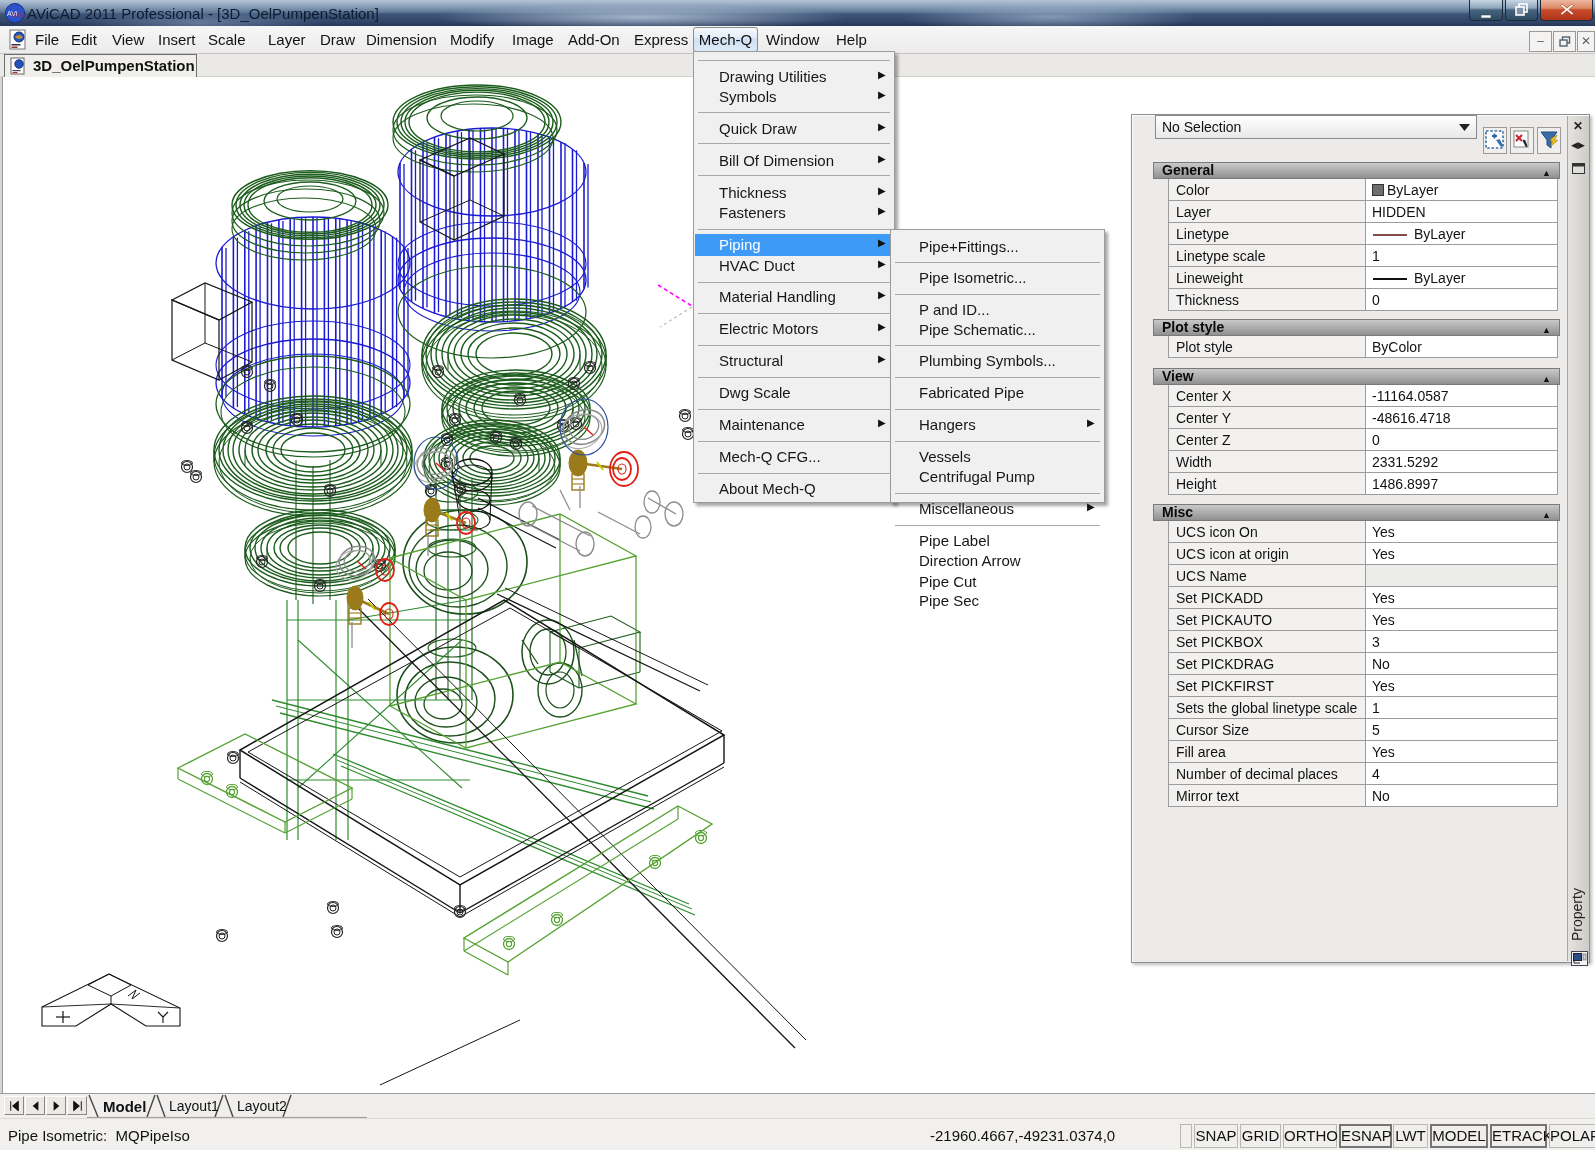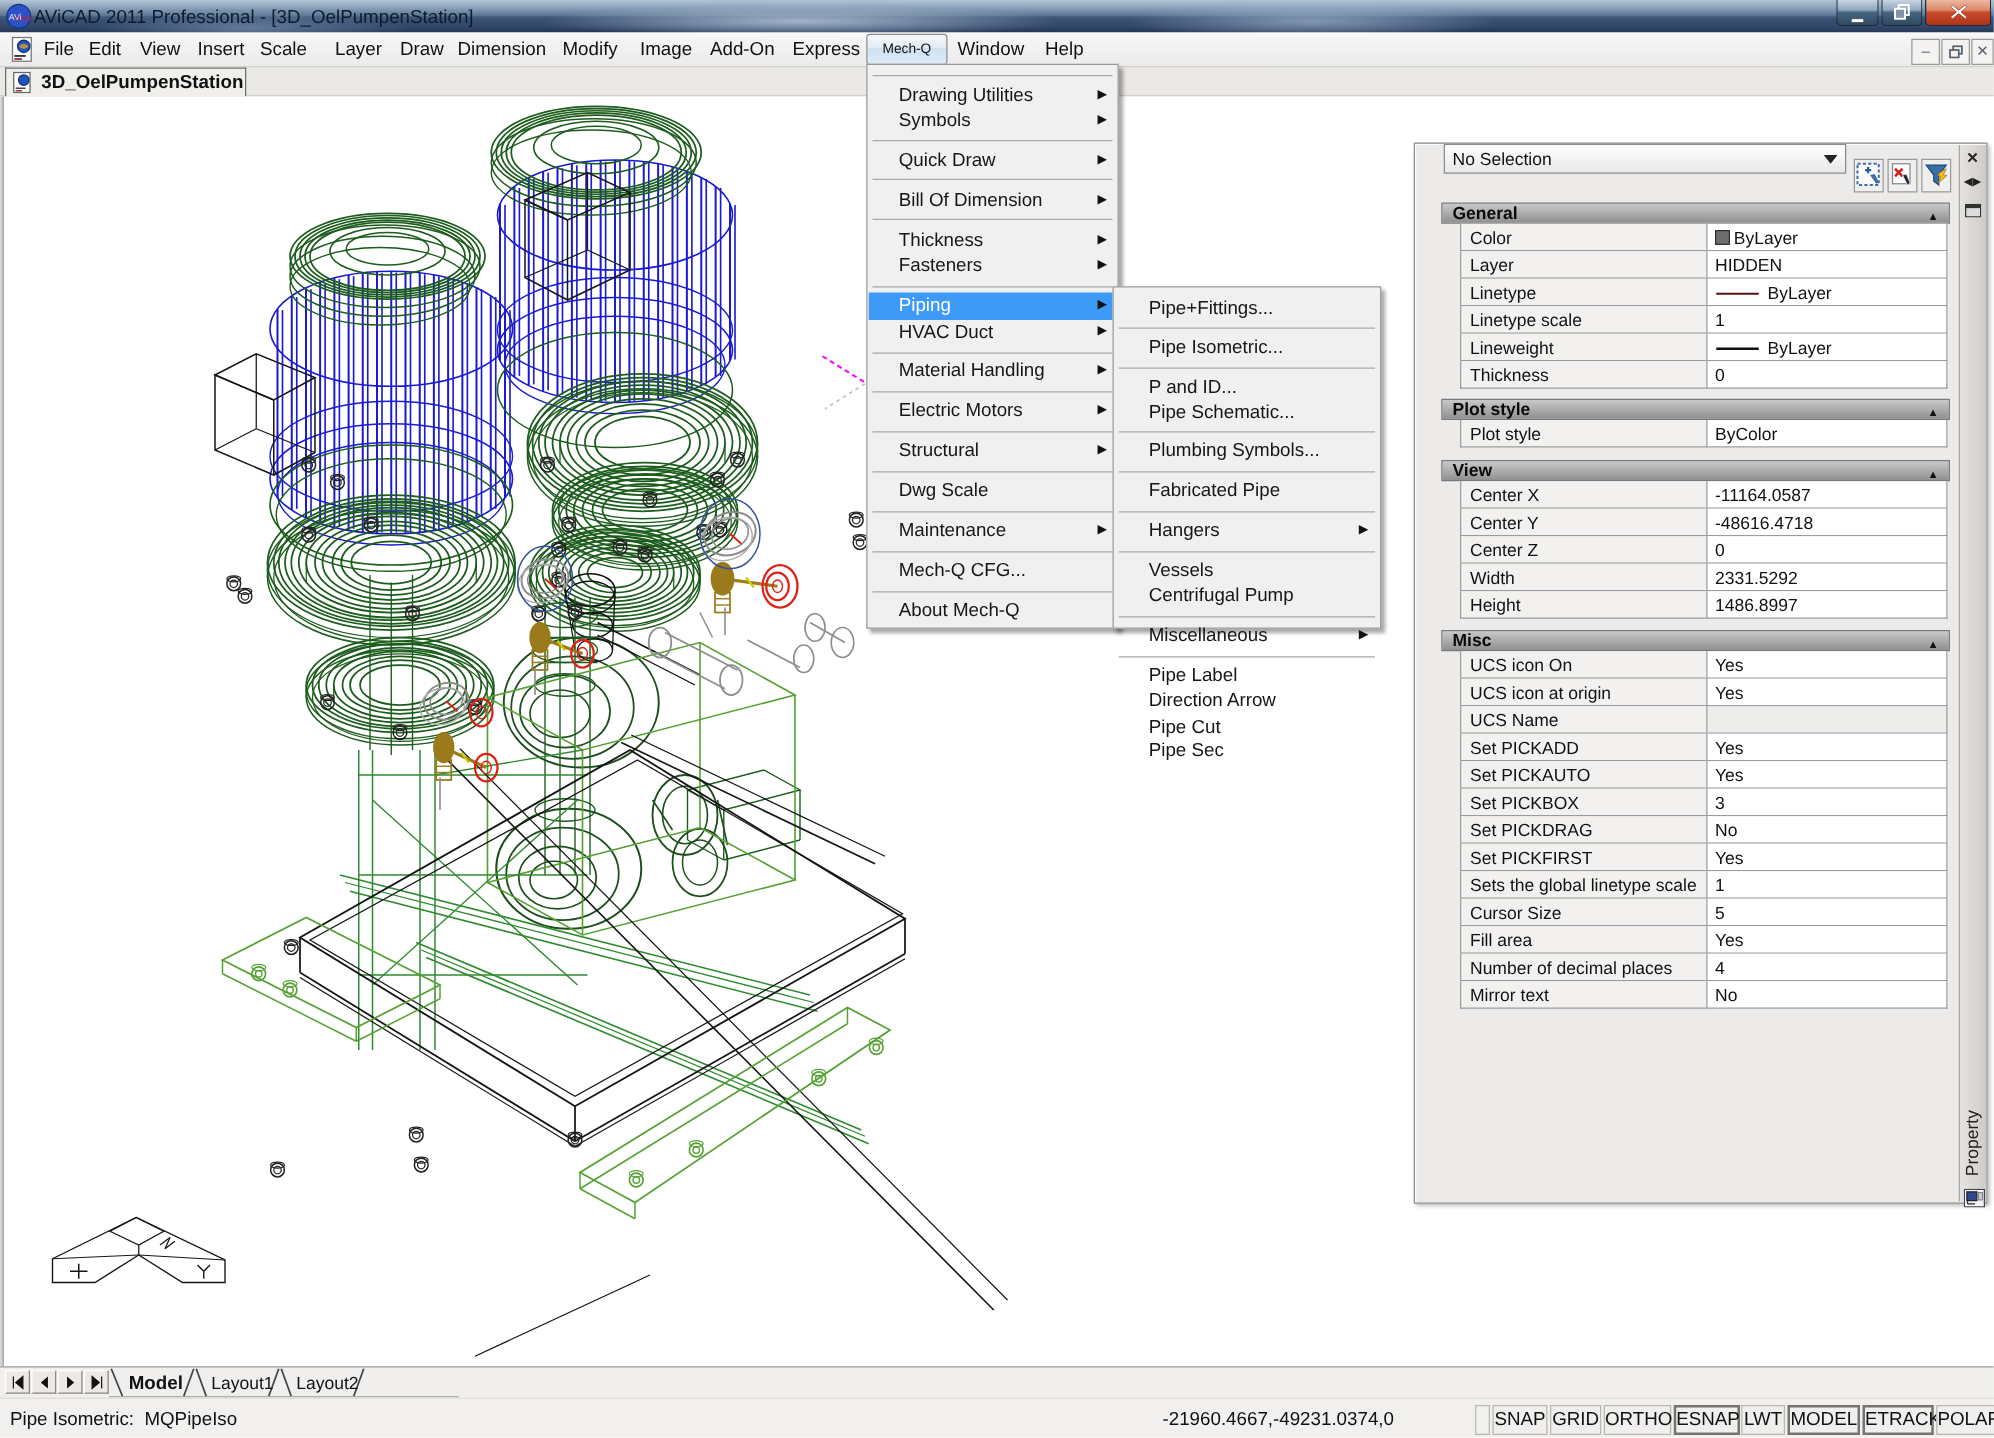--- a/index.html
+++ b/index.html
@@ -17,7 +17,7 @@
 #menubar{position:absolute;left:0;top:26px;width:1595px;height:28px;background:linear-gradient(180deg,#f7f7f7,#eceaea);border-bottom:1px solid #c6c4c2}
 .mitem{position:absolute;top:5px;font-size:15px;color:#111;white-space:pre}
 #mechq{position:absolute;left:693px;top:1px;width:65px;height:25px;border:1px solid #8c8c8c;border-radius:3px;
- background:linear-gradient(180deg,#f4f8fc 0%,#e2ecf6 45%,#cfe0f2 46%,#dcebf8 100%);font-size:11px;color:#111;text-align:center;line-height:23px}
+ background:linear-gradient(180deg,#f4f8fc 0%,#e2ecf6 45%,#cfe0f2 46%,#dcebf8 100%);font-size:15px;color:#111;text-align:center;line-height:23px}
 .mdibtn{position:absolute;top:5px;width:23px;height:21px;border:1px solid #9a9a9a;background:#f4f3f2;color:#54626f;font-size:12px;text-align:center;line-height:19px}
 #tabbar{position:absolute;left:0;top:54px;width:1595px;height:23px;background:#ebe9e6;border-bottom:1px solid #d2d0cc}
 #doctab{position:absolute;left:4px;top:0px;width:193px;height:23px;background:#f1efec;border:1px solid #6e6e6e;border-bottom:none;font-size:15px;font-weight:bold;color:#111;padding-left:28px;line-height:22px;white-space:pre}

